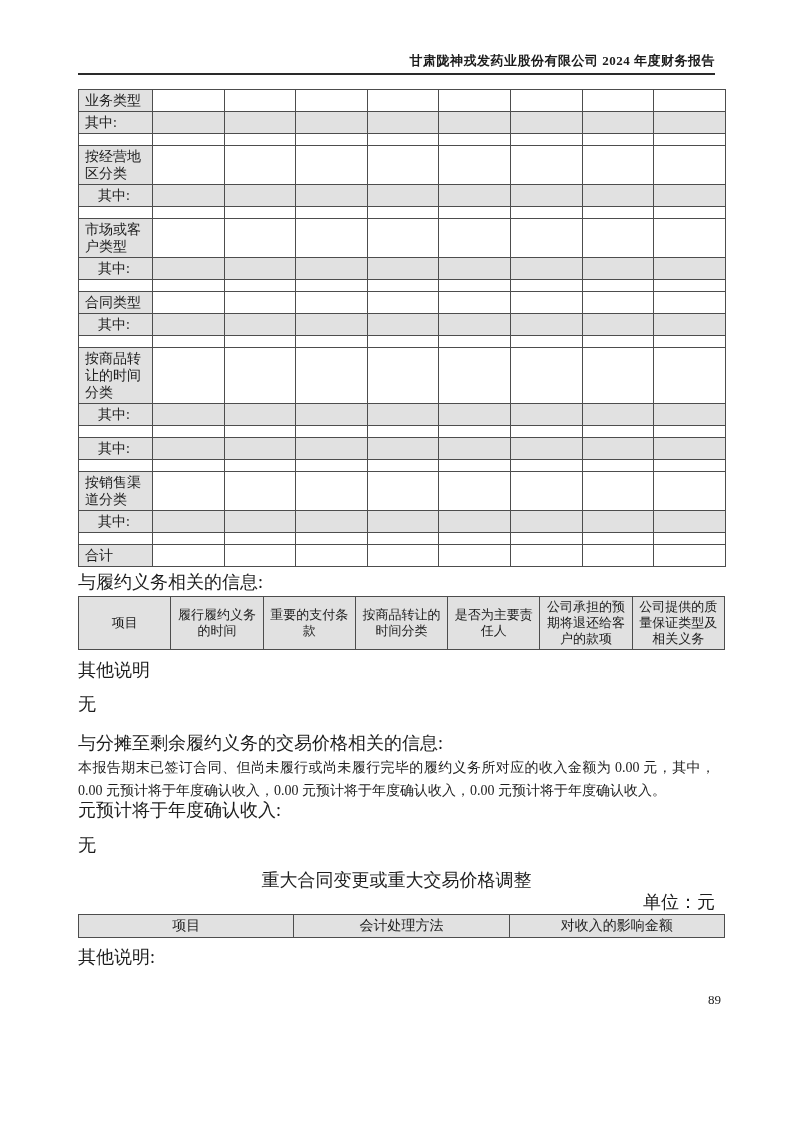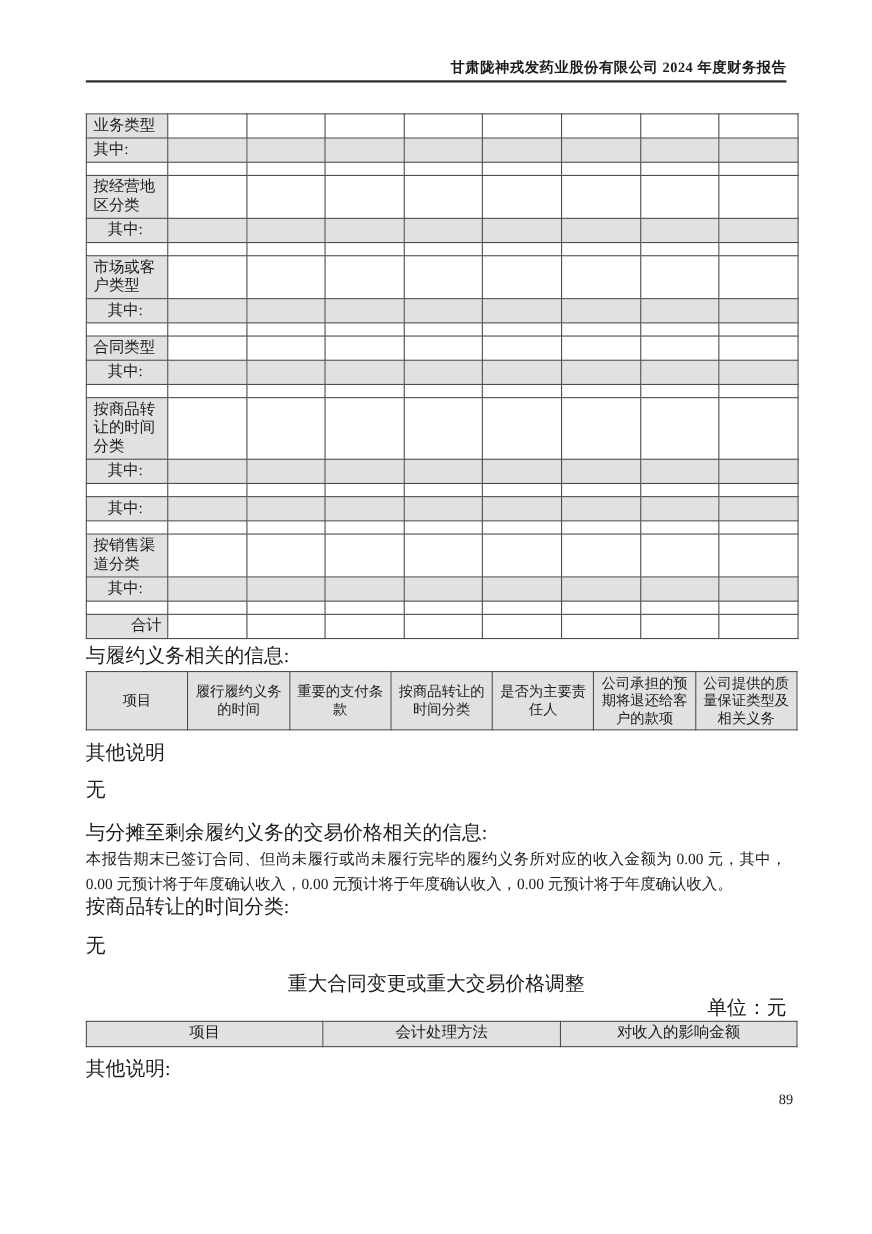--- a/index.html
+++ b/index.html
@@ -39,7 +39,7 @@
     overflow: hidden;
   }
   
-  .revenue-table { margin-top: 28px; padding-left: 20px; }
+  .revenue-table { margin-top: 14px; padding-left: 20px; }
   .revenue-table td {
     padding: 2px 5px 2px 6px;
     line-height: 17px;

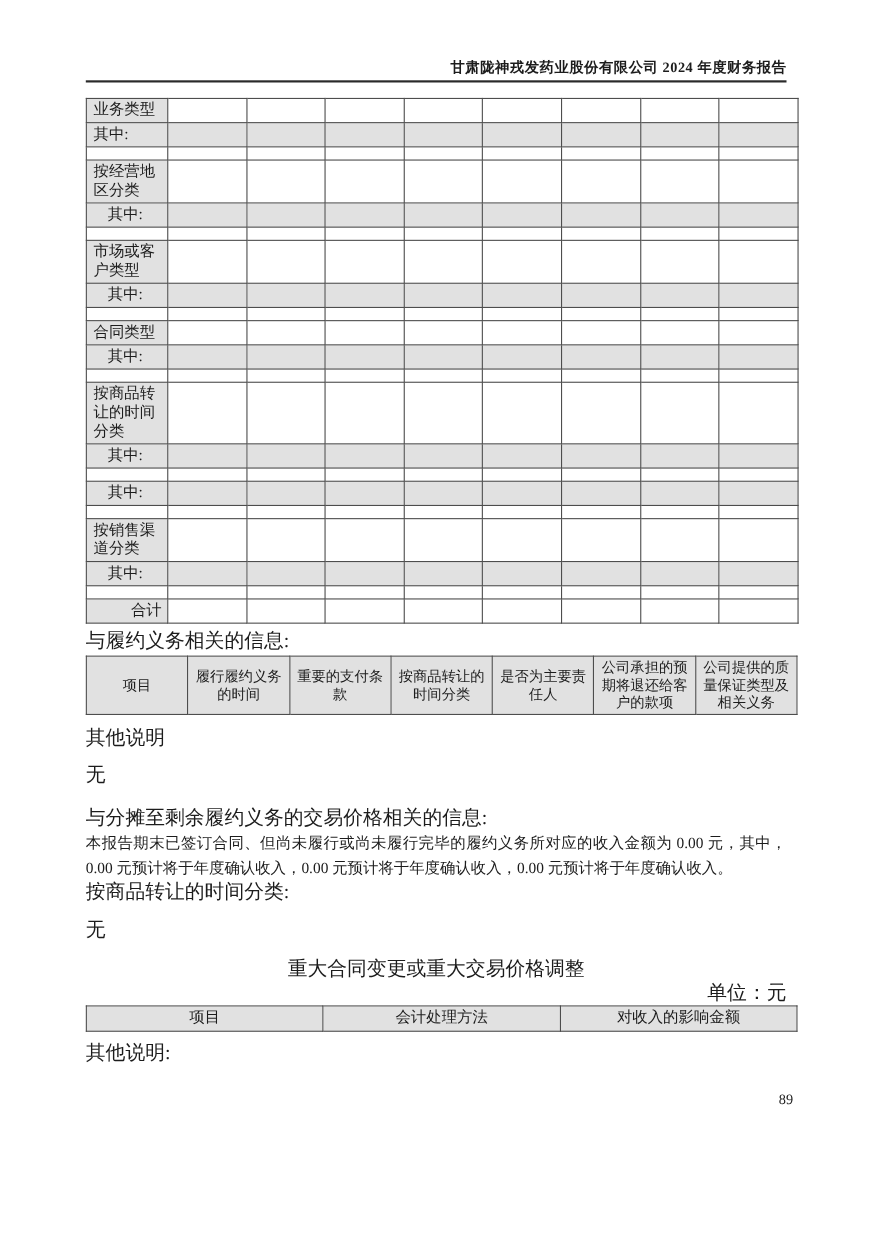--- a/index.html
+++ b/index.html
@@ -51,7 +51,7 @@
   .revenue-table tr.qizhong.indent td.label-cell { padding-left: 19px; }
   .revenue-table tr.empty td { height: 12px; }
   .revenue-table tr.category td { height: 17px; }
-  .revenue-table tr.total td { height: 19px; text-align: right; }
+  .revenue-table tr.total td { height: 19px; }
   
   .txt {
     font-size: 18px;

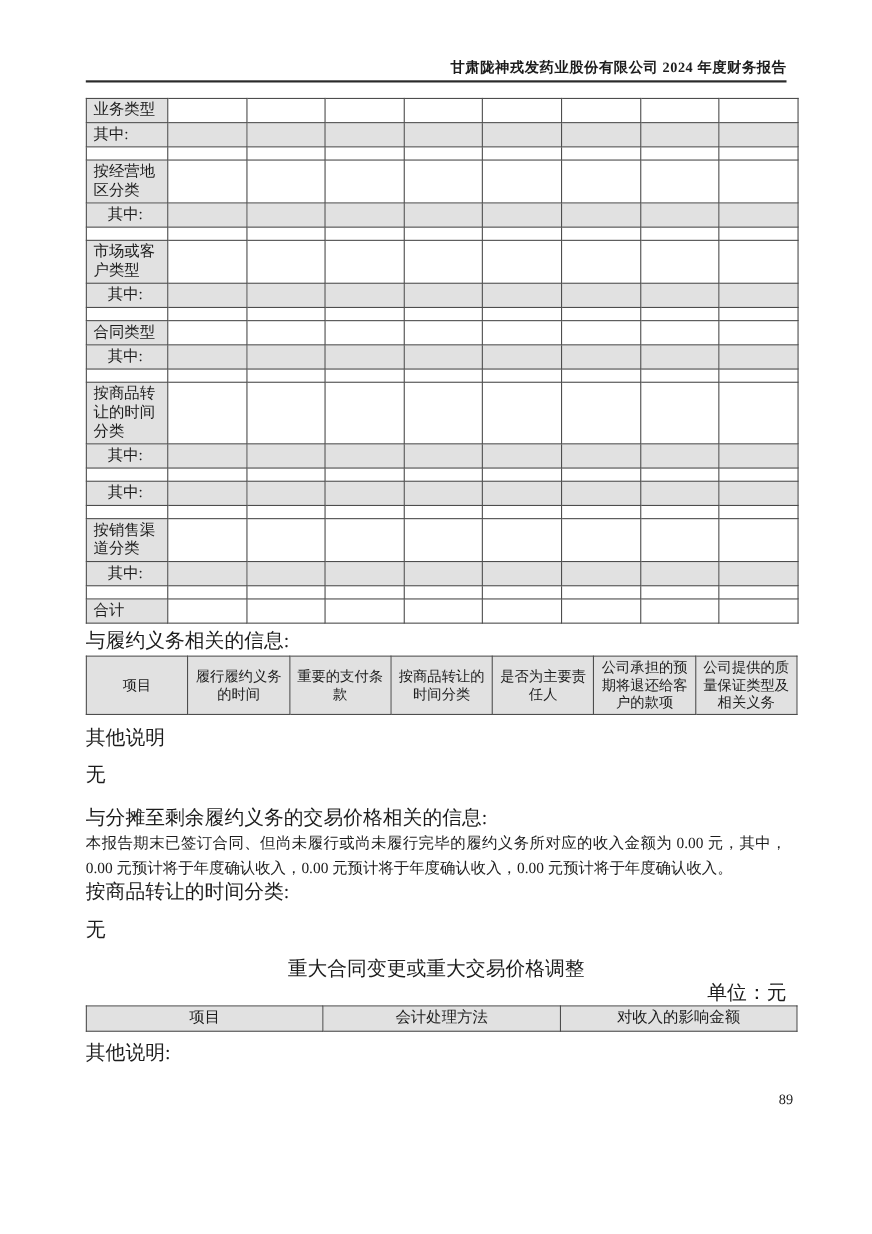--- a/index.html
+++ b/index.html
@@ -373,7 +373,7 @@
   <div class="txt sec-none-1">无</div>
   <div class="txt sec-remaining-title">与分摊至剩余履约义务的交易价格相关的信息:</div>
   <div class="paragraph">本报告期末已签订合同、但尚未履行或尚未履行完毕的履约义务所对应的收入金额为 0.00 元，其中，0.00 元预计将于年度确认收入，0.00 元预计将于年度确认收入，0.00 元预计将于年度确认收入。</div>
-  <div class="txt sec-variable-title">按商品转让的时间分类:</div>
+  <div class="txt sec-variable-title">元预计将于年度确认收入:</div>
   <div class="txt sec-none-2">无</div>
   <div class="txt sec-major-title">重大合同变更或重大交易价格调整</div>
   <div class="txt unit-label">单位：元</div>

